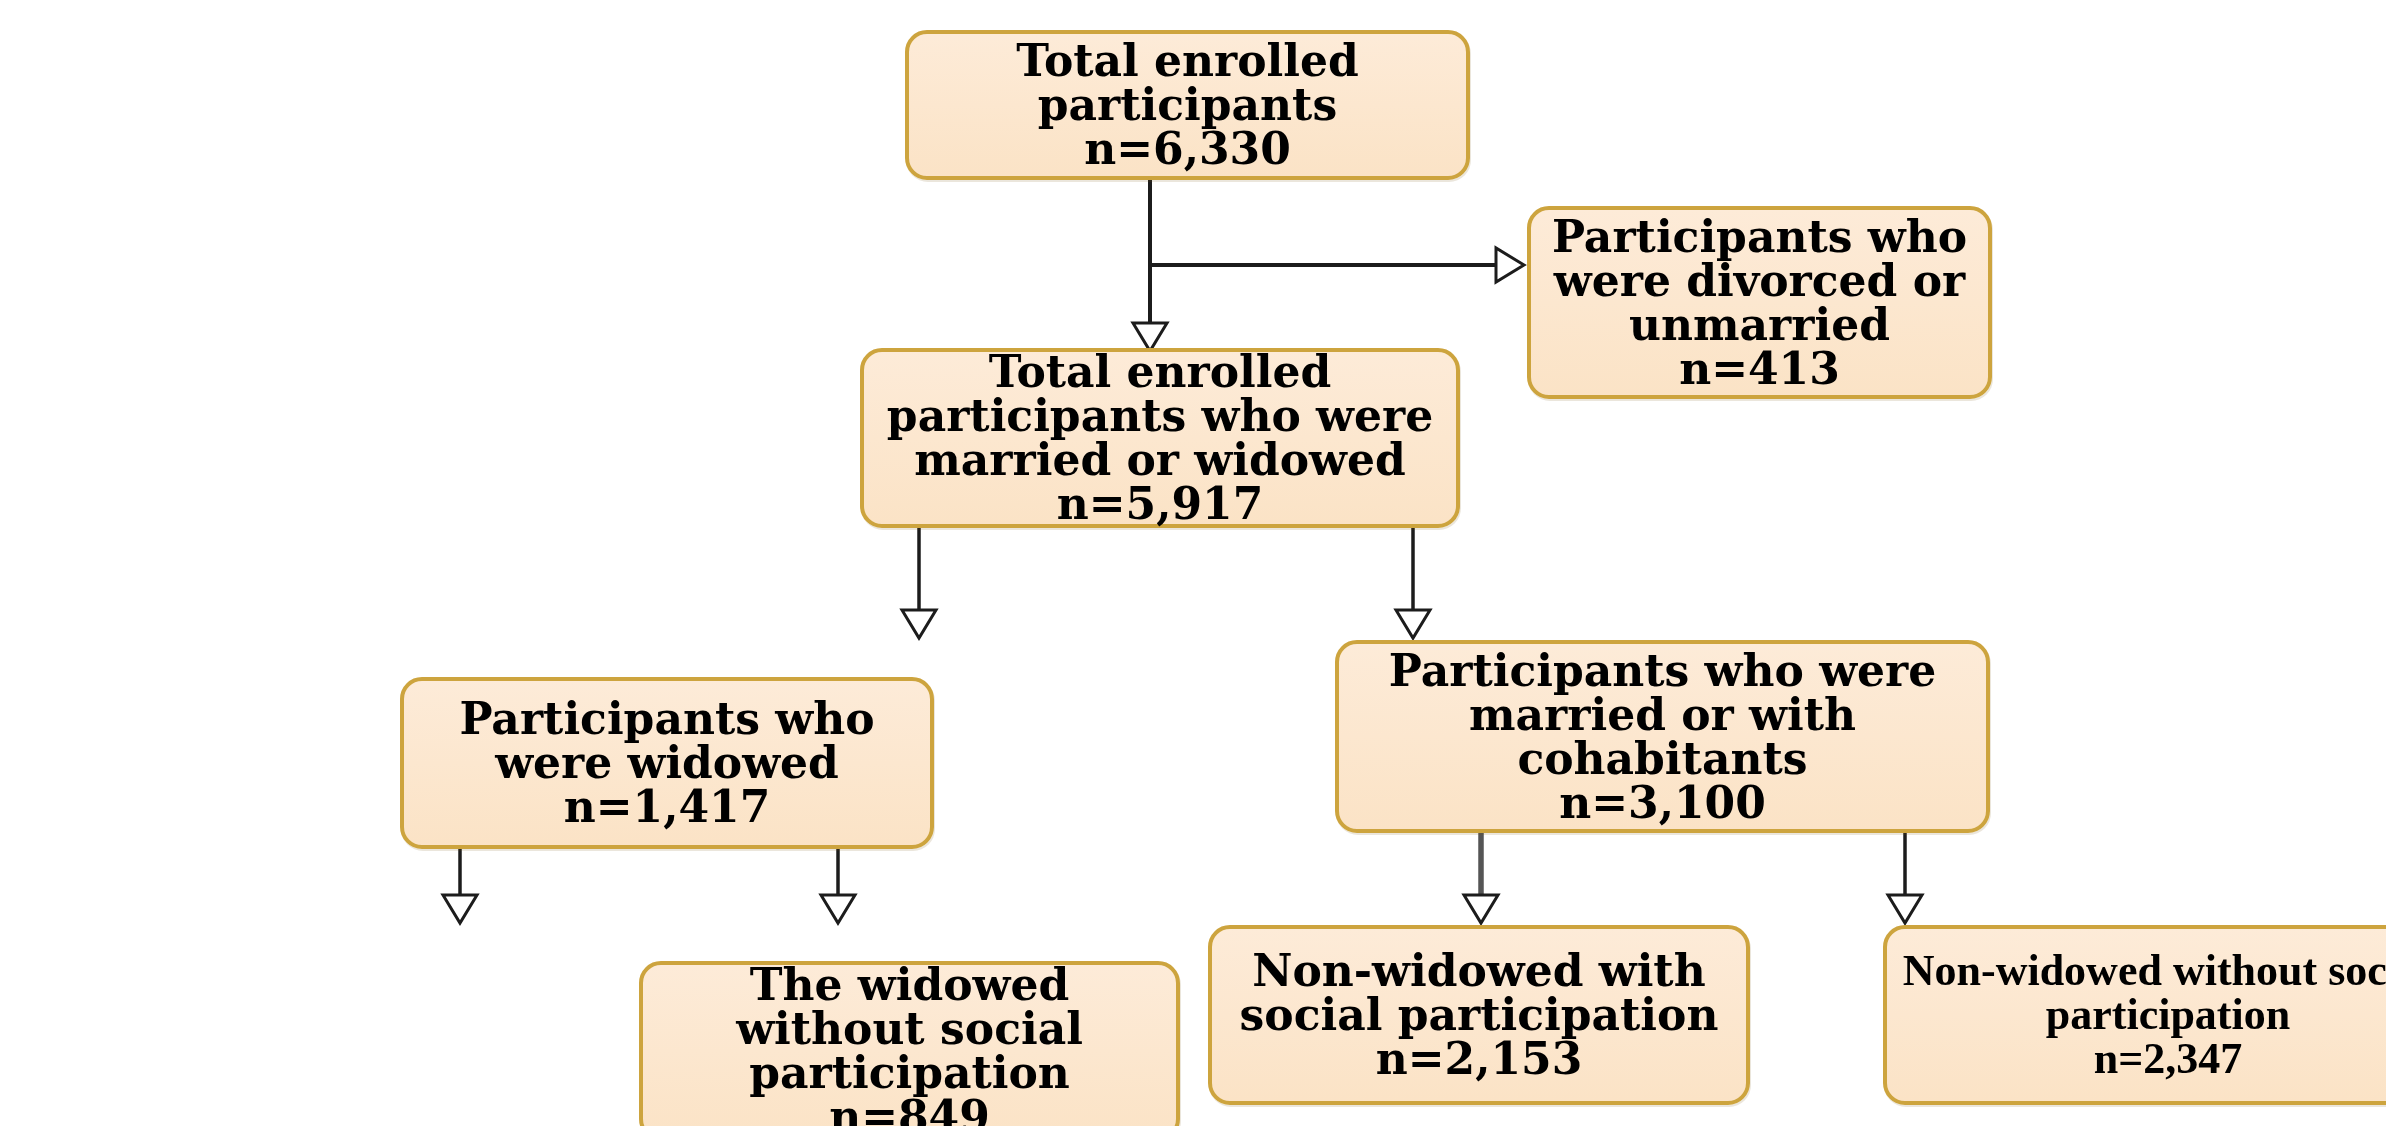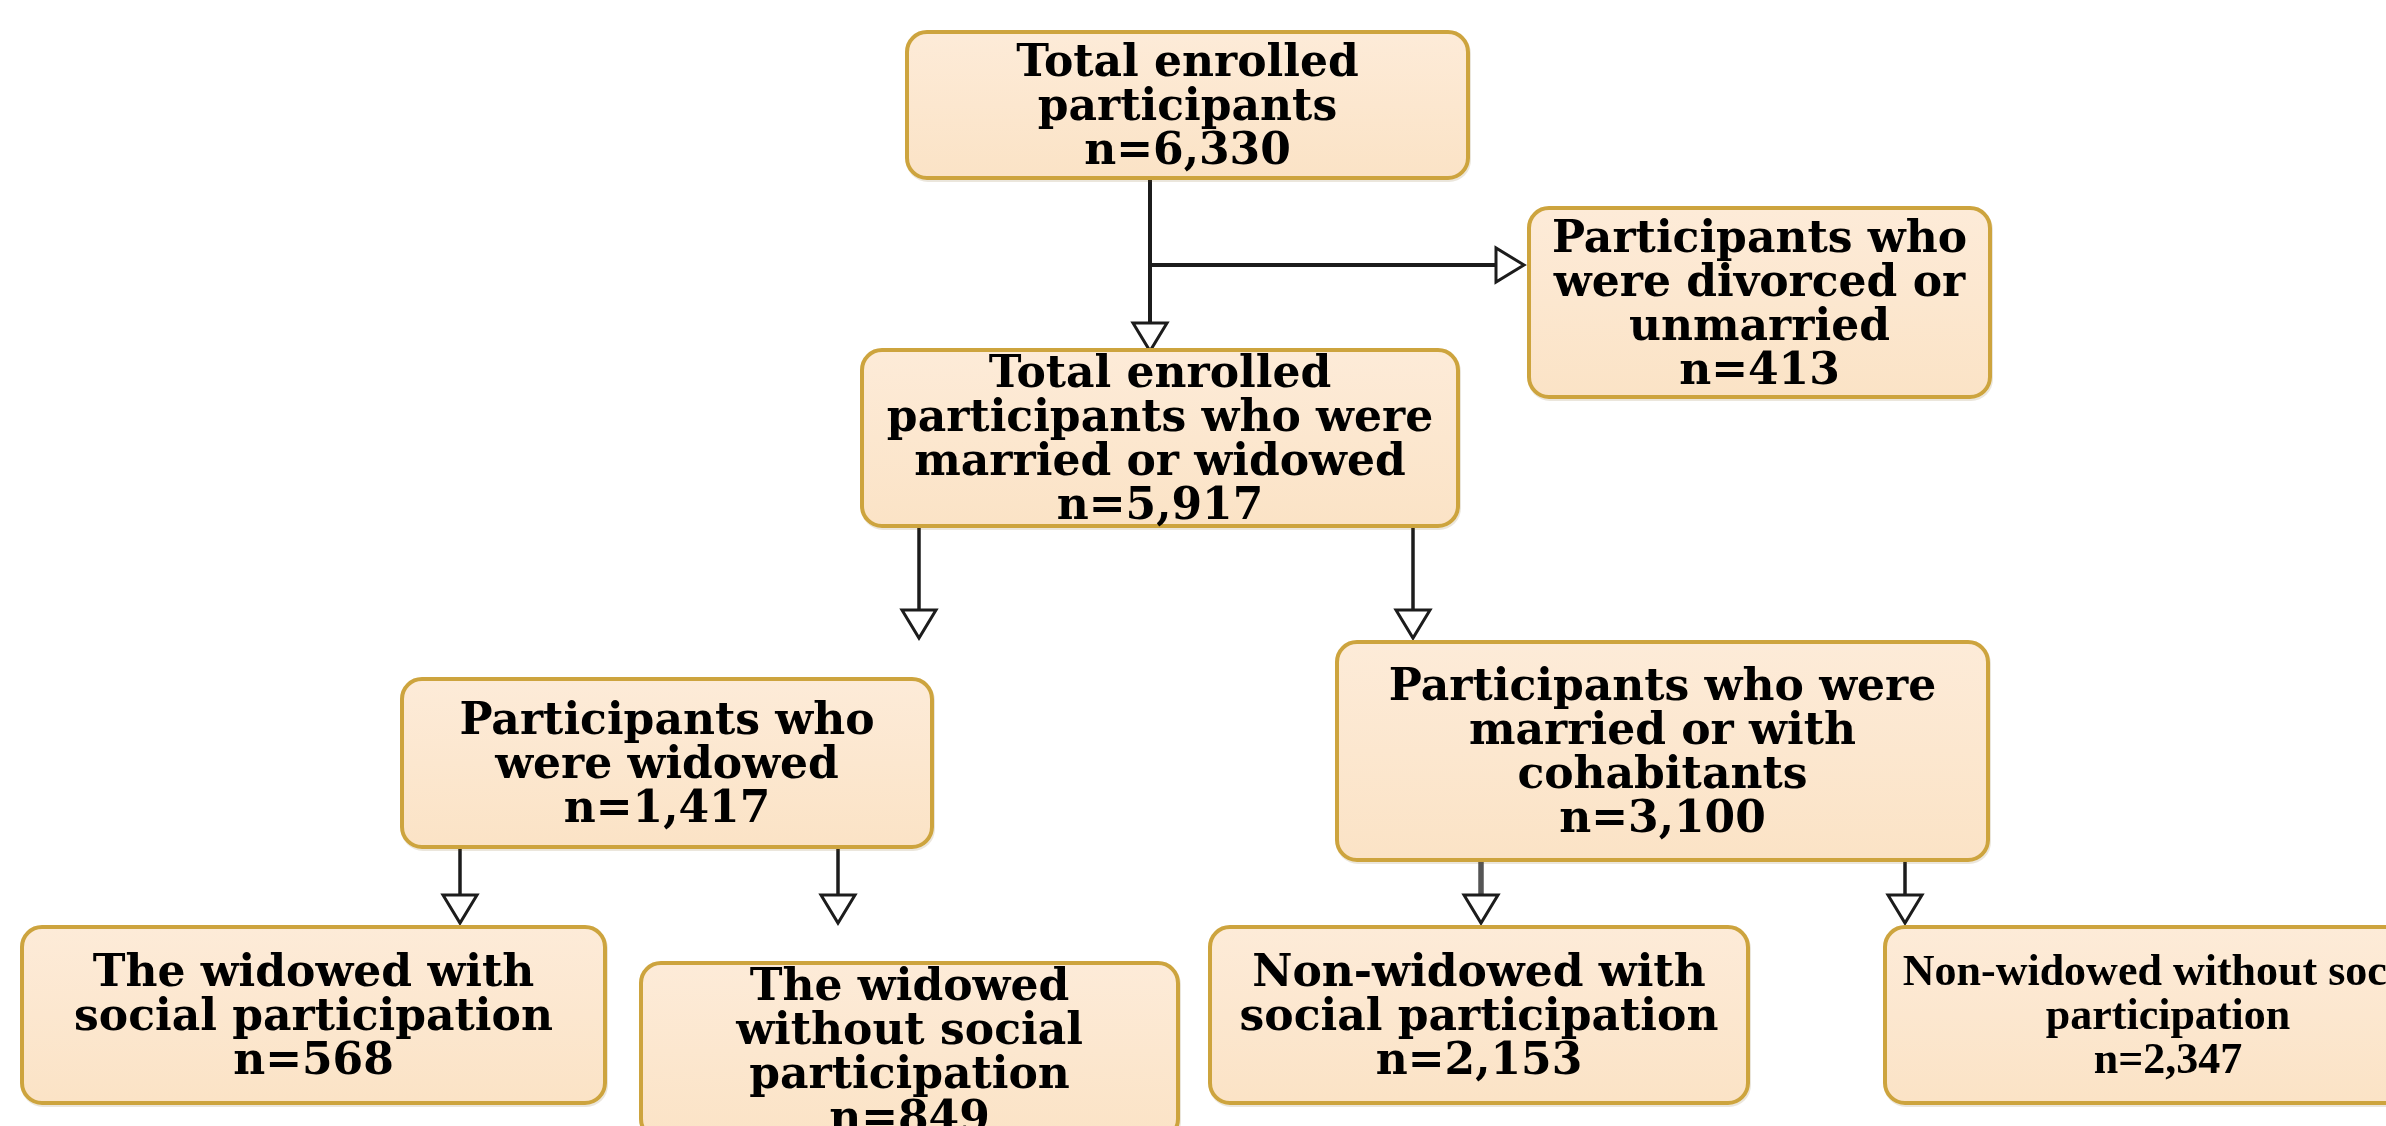--- a/index.html
+++ b/index.html
@@ -49,7 +49,7 @@
   .n-d  { left: 1527px; top: 178px; width: 465px; height: 193px; margin-top: 28px; }
   .n-m  { left: 860px;  top: 348px; width: 600px; height: 180px; }
   .n-l  { left: 400px;  top: 677px; width: 534px; height: 172px; }
-  .n-r  { left: 1335px; top: 640px; width: 655px; height: 222px; }
+  .n-r  { left: 1335px; top: 640px; width: 655px; height: 193px; }
   .n-b1 { left: 20px;   top: 925px; width: 587px; height: 180px; }
   .n-b2 { left: 639px;  top: 925px; width: 541px; height: 180px; margin-top: 36px; }
   .n-b3 { left: 1208px; top: 925px; width: 542px; height: 180px; justify-content: center; }

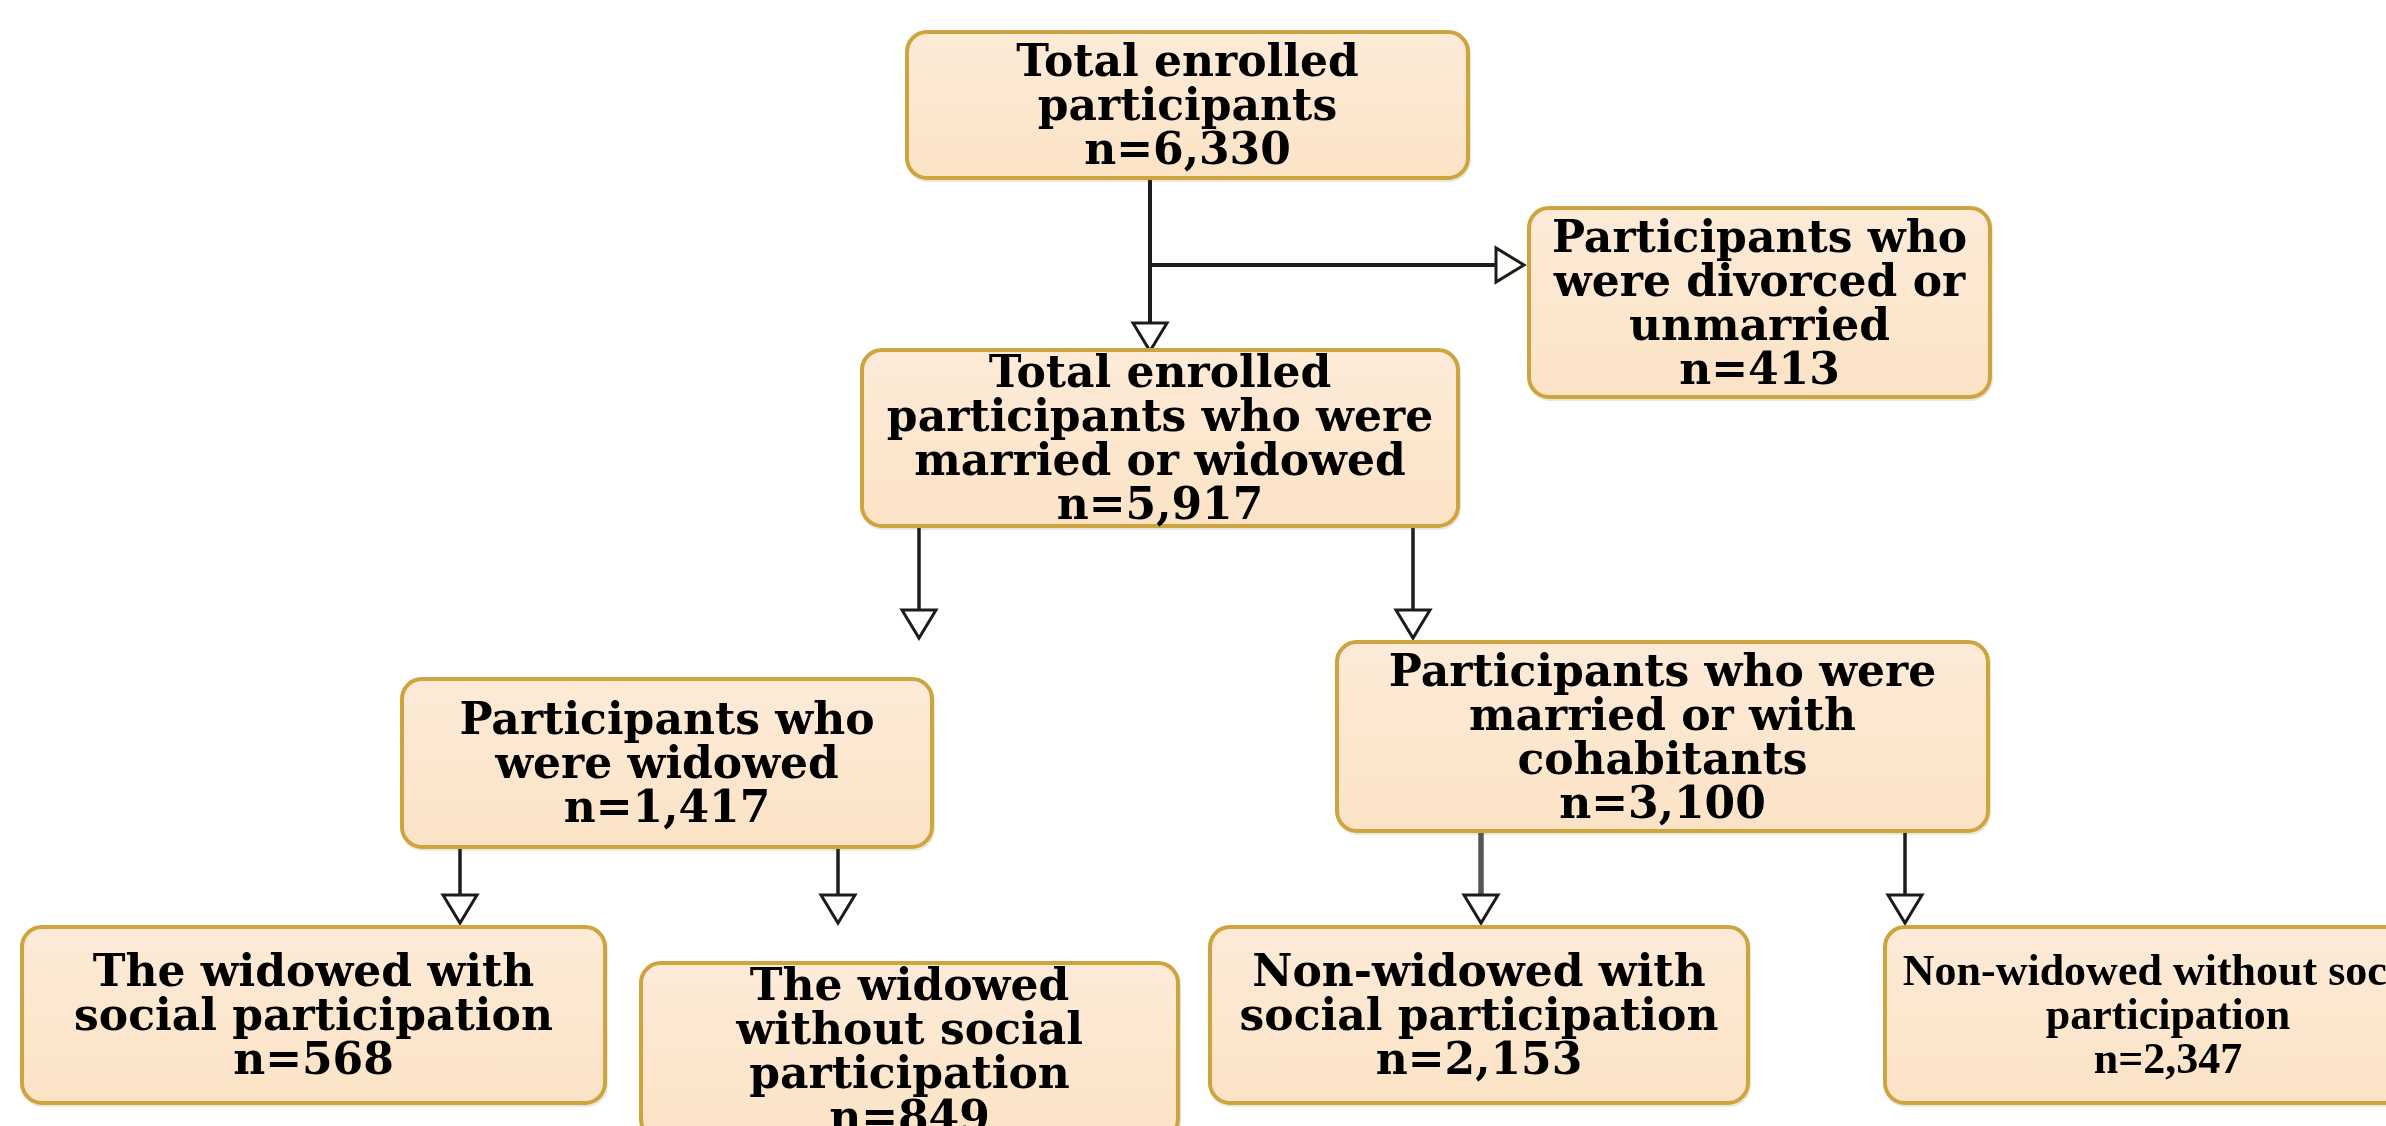--- a/index.html
+++ b/index.html
@@ -128,10 +128,6 @@
     <div class="node-n">n=3,100</div>
   </div>
 
-  <div class="node n-b1">
-    <div class="node-label">The widowed with social participation</div>
-    <div class="node-n">n=568</div>
-  </div>
 
   <div class="node n-b2">
     <div class="node-label">The widowed without social participation</div>

